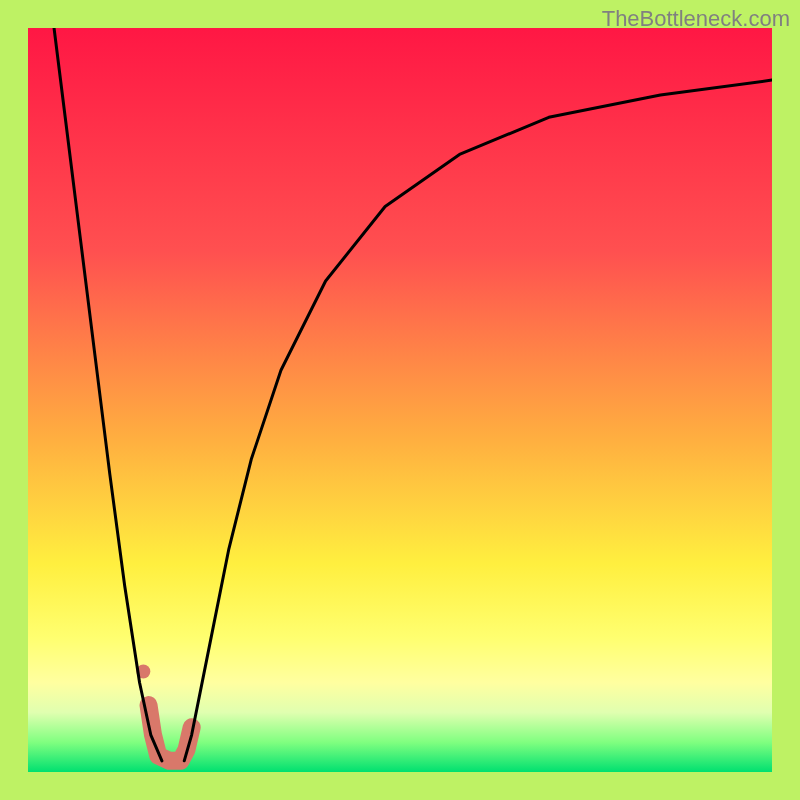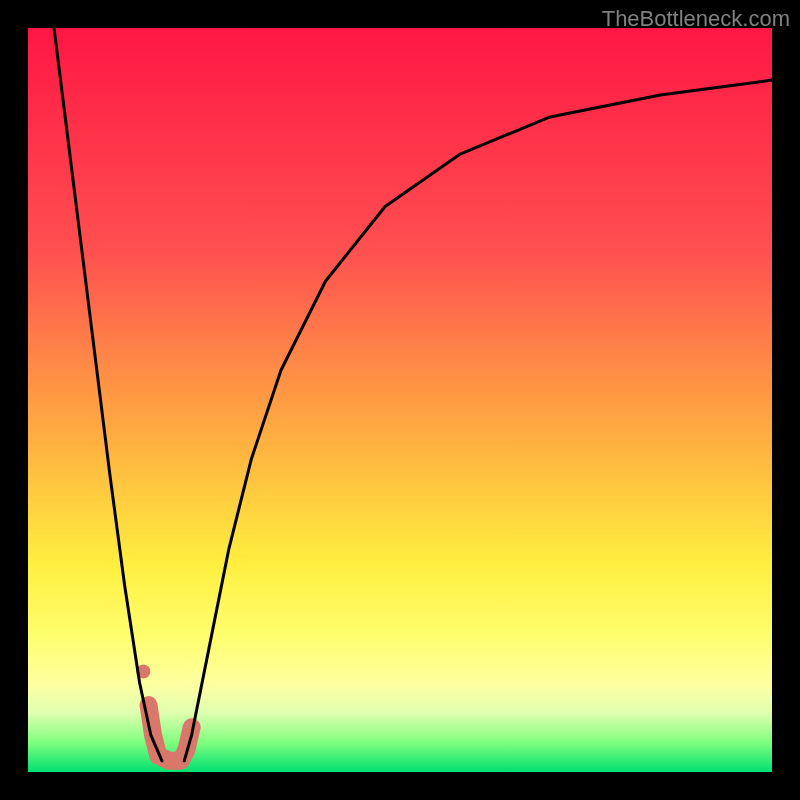--- a/index.html
+++ b/index.html
@@ -14,7 +14,7 @@
     width: 800px;
     height: 800px;
     position: relative;
-    background: #000000;
+    background: #bef264;
   }
   .plot-area {
     position: absolute;

